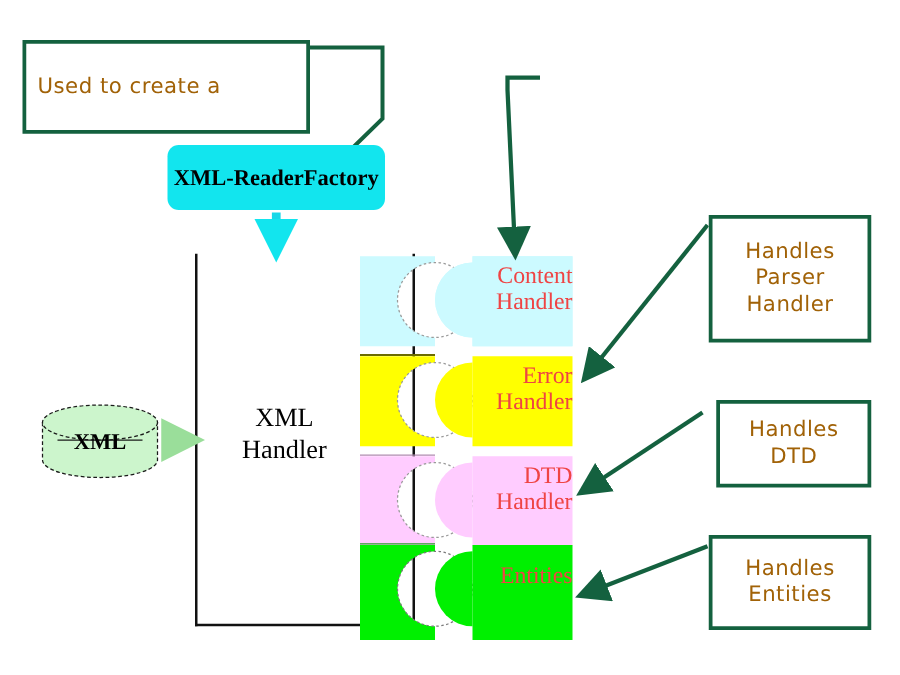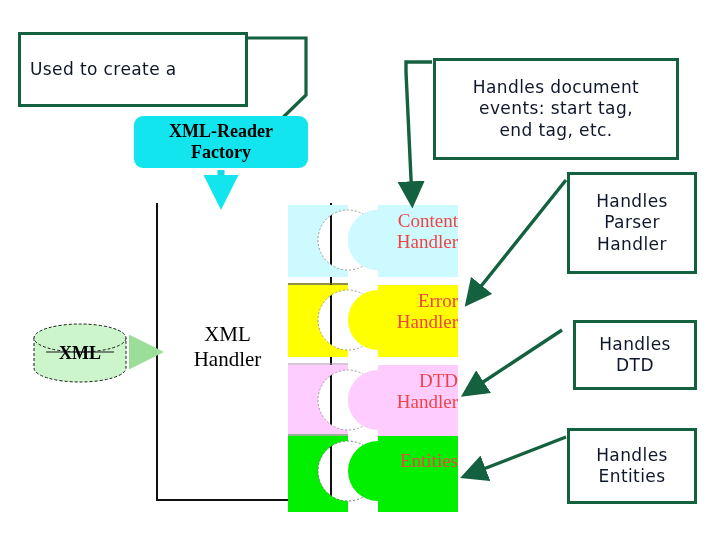--- a/index.html
+++ b/index.html
@@ -22,7 +22,7 @@
     box-sizing: border-box;
     border: 3px solid #14613f;
     background: #ffffff;
-    color: #0f172a;
+    color: #a16207;
     font-family: "DejaVu Sans", sans-serif;
     font-size: 17px;
     line-height: 1.26;

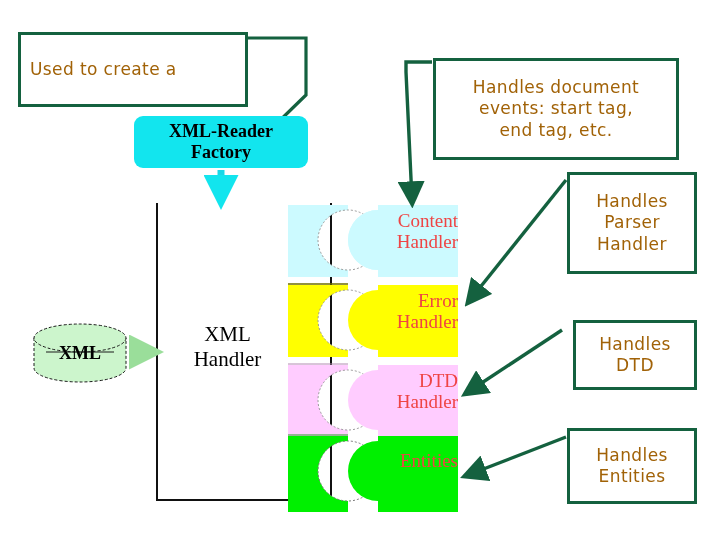--- a/index.html
+++ b/index.html
@@ -254,13 +254,6 @@
     </div>
   </div>
 
-  <div class="note center" id="note-content" style="left:433px; top:58px; width:246px; height:102px;">
-    <div>
-      <div>Handles document</div>
-      <div>events: start tag,</div>
-      <div>end tag, etc.</div>
-    </div>
-  </div>
 
   <div class="note center" id="note-error" style="left:567px; top:172px; width:130px; height:102px;">
     <div>

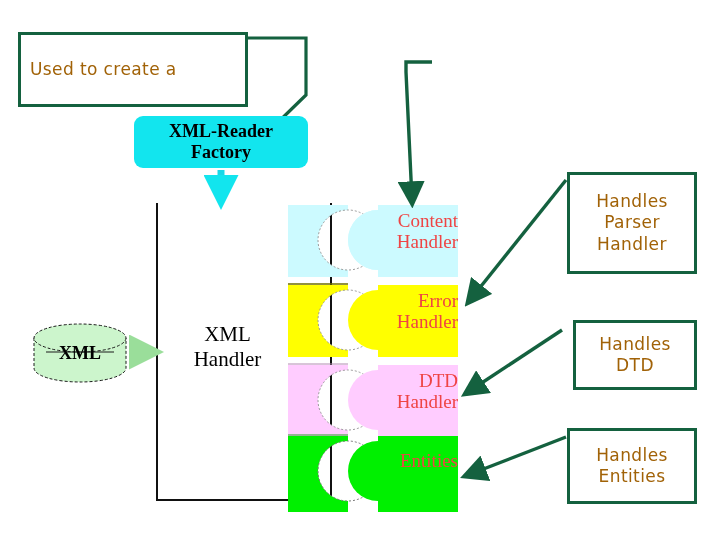--- a/index.html
+++ b/index.html
@@ -49,7 +49,7 @@
     background: #12E5EE;
     border-radius: 9px;
     display: flex;
-    flex-direction: column;
+    flex-direction: row;
     align-items: center;
     justify-content: center;
     color: #000000;

